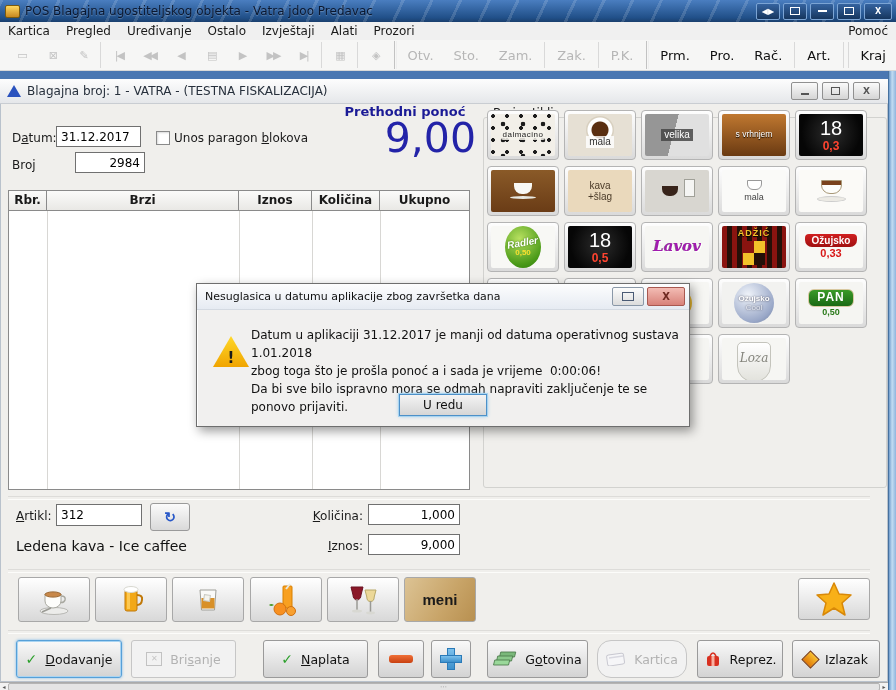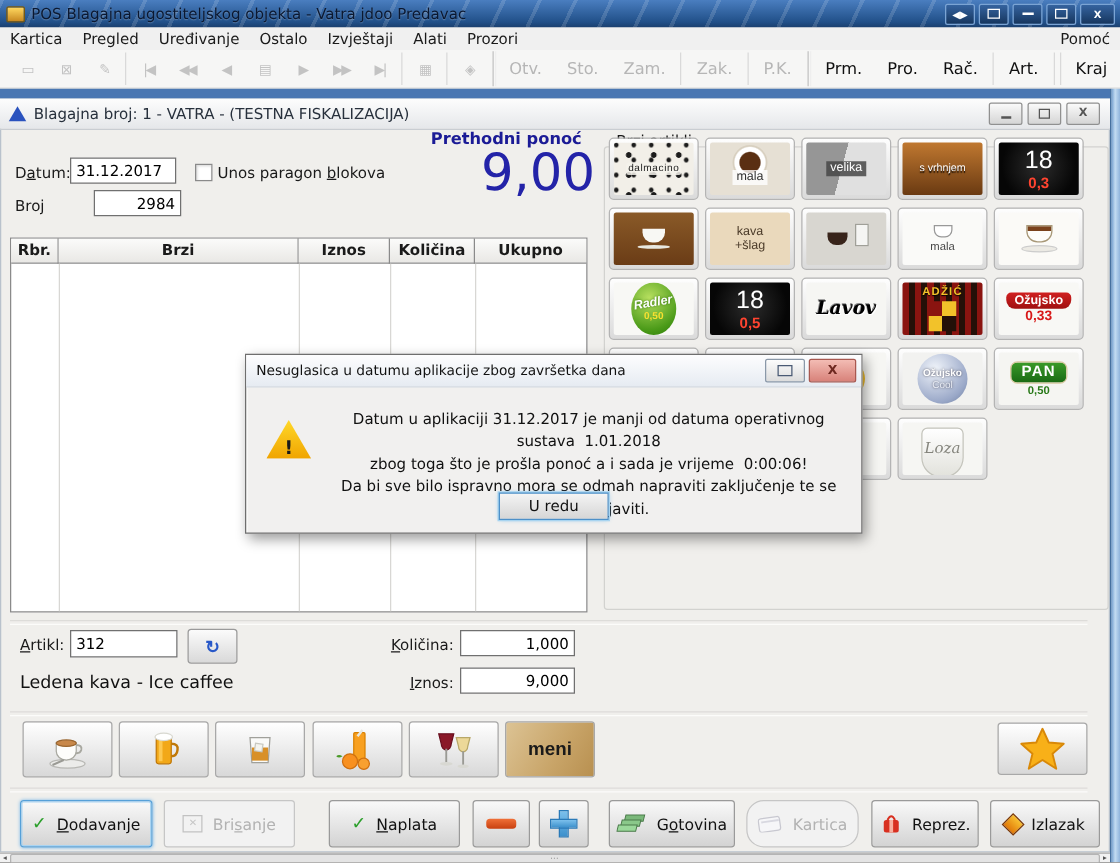--- a/index.html
+++ b/index.html
@@ -117,7 +117,7 @@
   .radler .qi-label{font-size:10px;font-style:italic;font-weight:700;color:#fff;transform:rotate(-10deg);text-shadow:0 0 2px #2a6a08;}
   .radler .qi-sub{font-size:8px;font-weight:700;color:#f8e030;}
   .qi-art.lavov{background:#f6f6f3;}
-  .lavov .qi-label{font-family:"DejaVu Serif",serif;font-style:italic;font-weight:700;font-size:15px;color:#000000;
+  .lavov .qi-label{font-family:"DejaVu Serif",serif;font-style:italic;font-weight:700;font-size:15px;color:#a21caf;
      text-shadow:1px 1px 0 #fff,-0.5px -0.5px 0 #8a8a8a;}
   .qi-art.adzic{background:repeating-linear-gradient(90deg,#8a1410 0 5px,#241008 5px 10px);}
   .adzic .qi-label{position:absolute;top:2px;font-size:9px;font-weight:700;letter-spacing:1px;color:#f2c22a;text-shadow:0 1px 1px #000;}

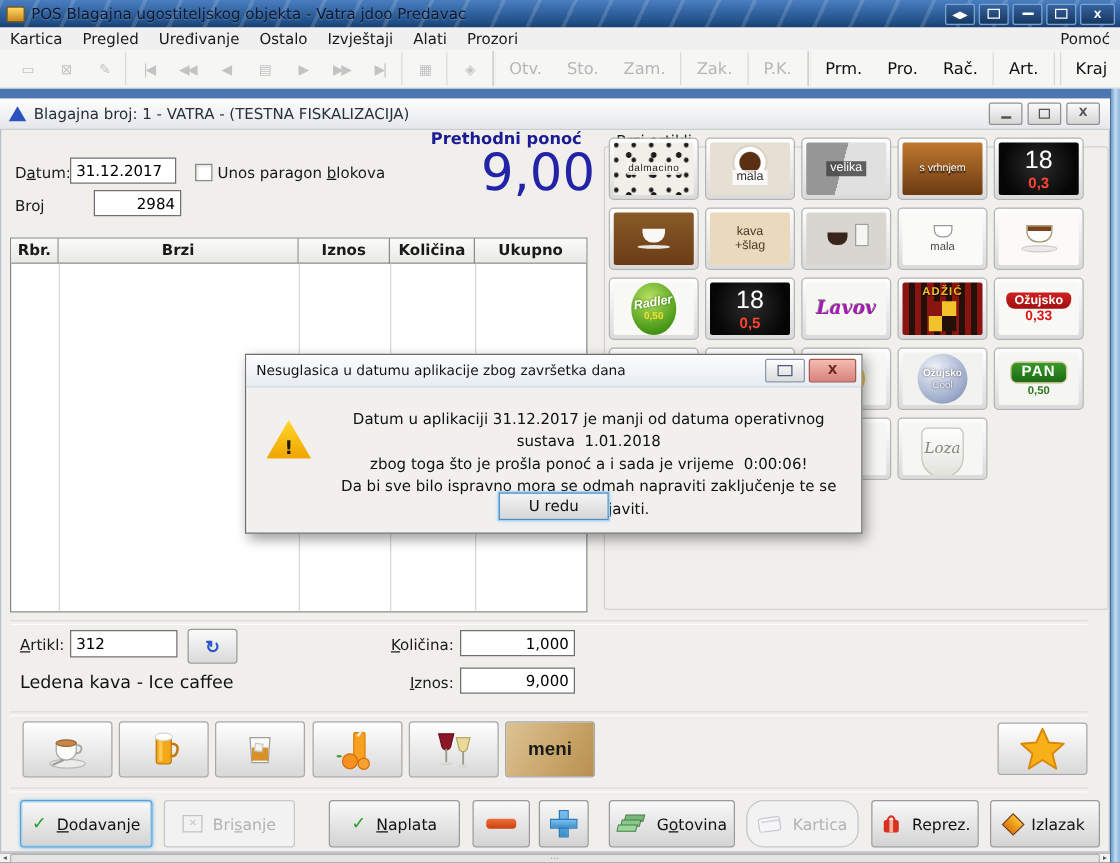--- a/index.html
+++ b/index.html
@@ -182,7 +182,7 @@
   .warn-icon{position:absolute;left:16px;top:52px;width:36px;height:31px;
      background:linear-gradient(#ffd829,#f0a400);clip-path:polygon(50% 0,100% 100%,0 100%);
      display:flex;align-items:flex-end;justify-content:center;color:#1a1a1a;font-weight:900;font-size:15px;line-height:1.2;}
-  .dlg-lines{position:absolute;left:66px;top:42px;right:10px;text-align:center;}
+  .dlg-lines{position:absolute;left:54px;top:42px;right:10px;}
   .dlg-line{font-size:12px;color:#111;line-height:18px;white-space:pre-wrap;}
   .dlg-ok{position:absolute;left:50%;transform:translateX(-50%);bottom:10px;width:88px;height:22px;
      background:linear-gradient(#f4f4f4,#d6d6d6);border:1px solid #4d90c8;box-shadow:0 0 0 1px #a8d4f0,0 0 4px #8cc4ea;

